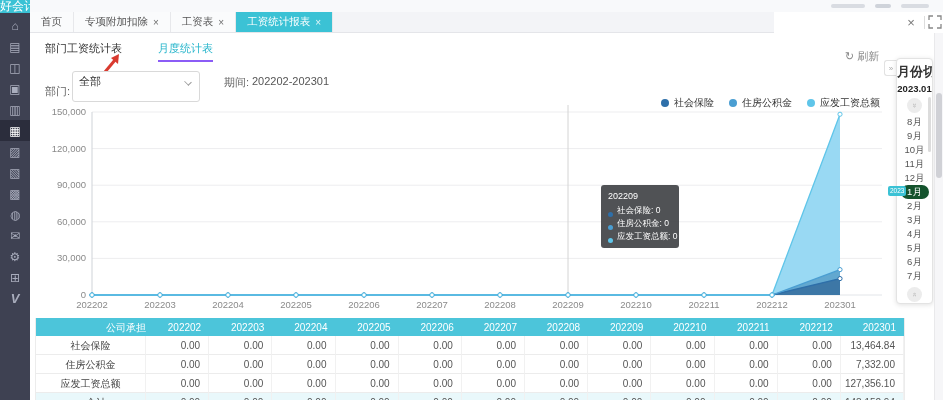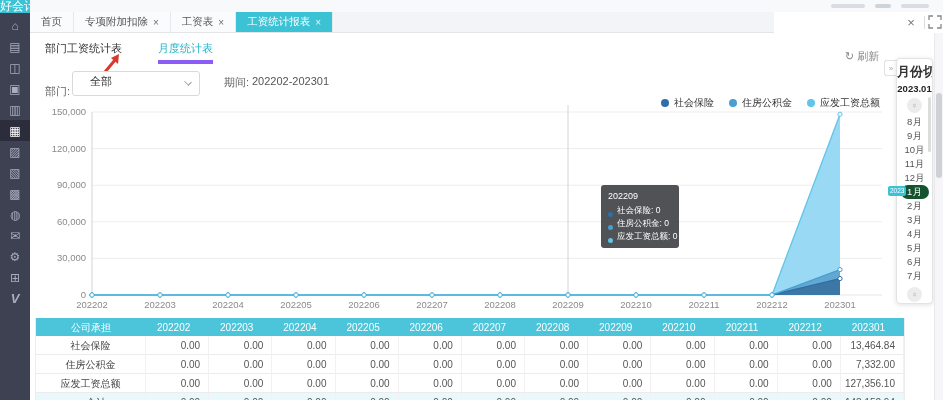--- a/index.html
+++ b/index.html
@@ -38,7 +38,7 @@
 
 .subtabs{position:absolute;left:45px;top:41px;display:flex;gap:36px;font-size:11px}
 .subtab{padding-bottom:4px;color:#333;cursor:pointer}
-.subtab.active{color:#26b5cb;border-bottom:4px solid #8b5cf6}
+.subtab.active{color:#26b5cb;border-bottom:2px solid #8b5cf6}
 .arrow-annot{position:absolute;left:92px;top:50px;width:34px;height:32px;pointer-events:none}
 .refresh{position:absolute;left:845px;top:49px;font-size:11px;color:#8a8a8a;cursor:pointer;display:flex;gap:3px;align-items:center}
 

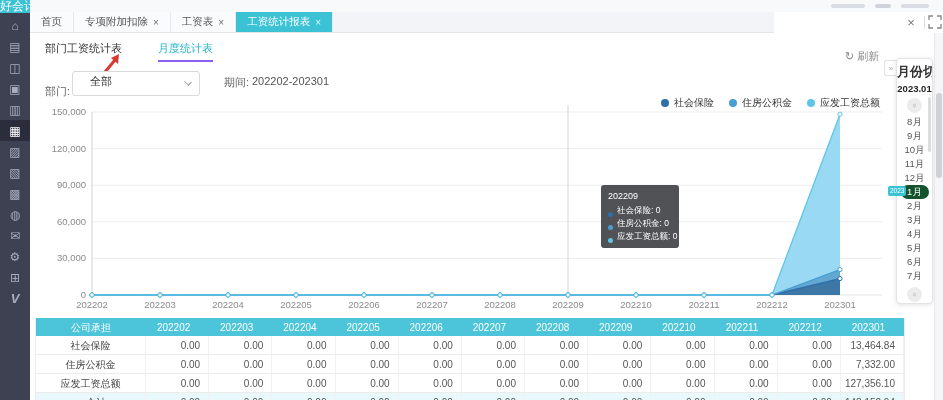--- a/index.html
+++ b/index.html
@@ -44,8 +44,8 @@
 
 
 .flabel{position:absolute;font-size:11px;color:#666}
-.select{position:absolute;left:72px;top:71px;width:128px;height:25px;border:1px solid #d9d9d9;
- border-radius:3px;background:#fff;font-size:11px;color:#333;line-height:19px;padding-left:17px;cursor:pointer}
+.select{position:absolute;left:72px;top:71px;width:128px;height:31px;border:1px solid #d9d9d9;
+ border-radius:3px;background:#fff;font-size:11px;color:#333;line-height:19px;padding-left:6px;cursor:pointer}
 .select .chev{position:absolute;right:8px;top:7px;width:6px;height:6px;border-right:1px solid #999;
  border-bottom:1px solid #999;transform:rotate(45deg) scale(1,.8)}
 .period-val{position:absolute;left:252px;top:75px;font-size:11px;color:#555}

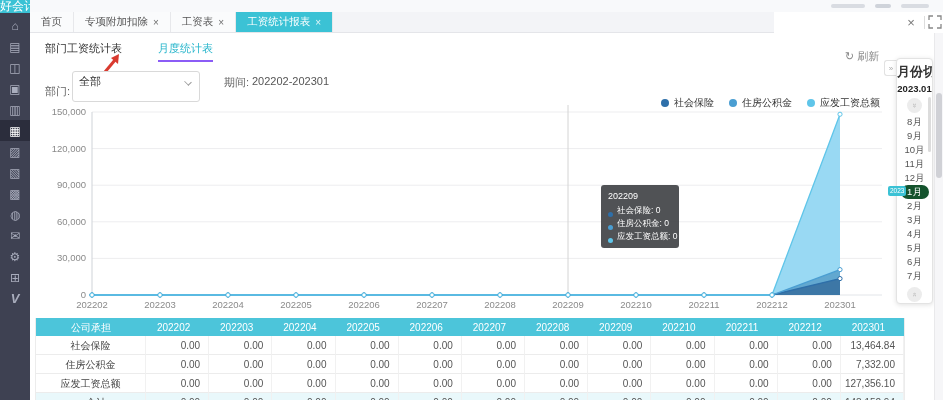--- a/index.html
+++ b/index.html
@@ -66,7 +66,7 @@
 .table{position:absolute;left:35px;top:318px;width:870px;font-size:10px;border-left:1px solid #ececec;border-right:1px solid #ececec}
 .trow{display:grid;grid-template-columns:110px repeat(12,1fr)}
 .trow.thead{background:#4cc5da;color:#fff;height:18px;line-height:18px}
-.trow.thead .cell{border:none;text-align:center;color:#fff}
+.trow.thead .cell{border:none;text-align:right;color:#fff}
 .cell{height:19px;line-height:19px;border-bottom:1px solid #ececec;border-right:1px solid #f1f1f1;
  text-align:right;padding-right:8px;color:#555;overflow:hidden;white-space:nowrap}
 .cell.rowlabel{text-align:center;padding-right:0;color:#444}

